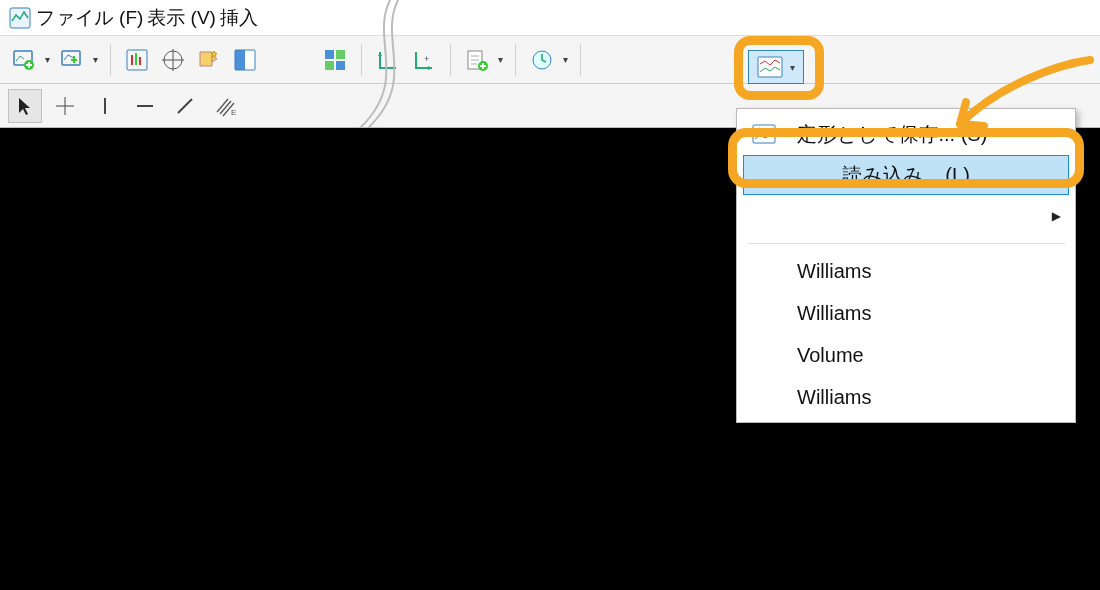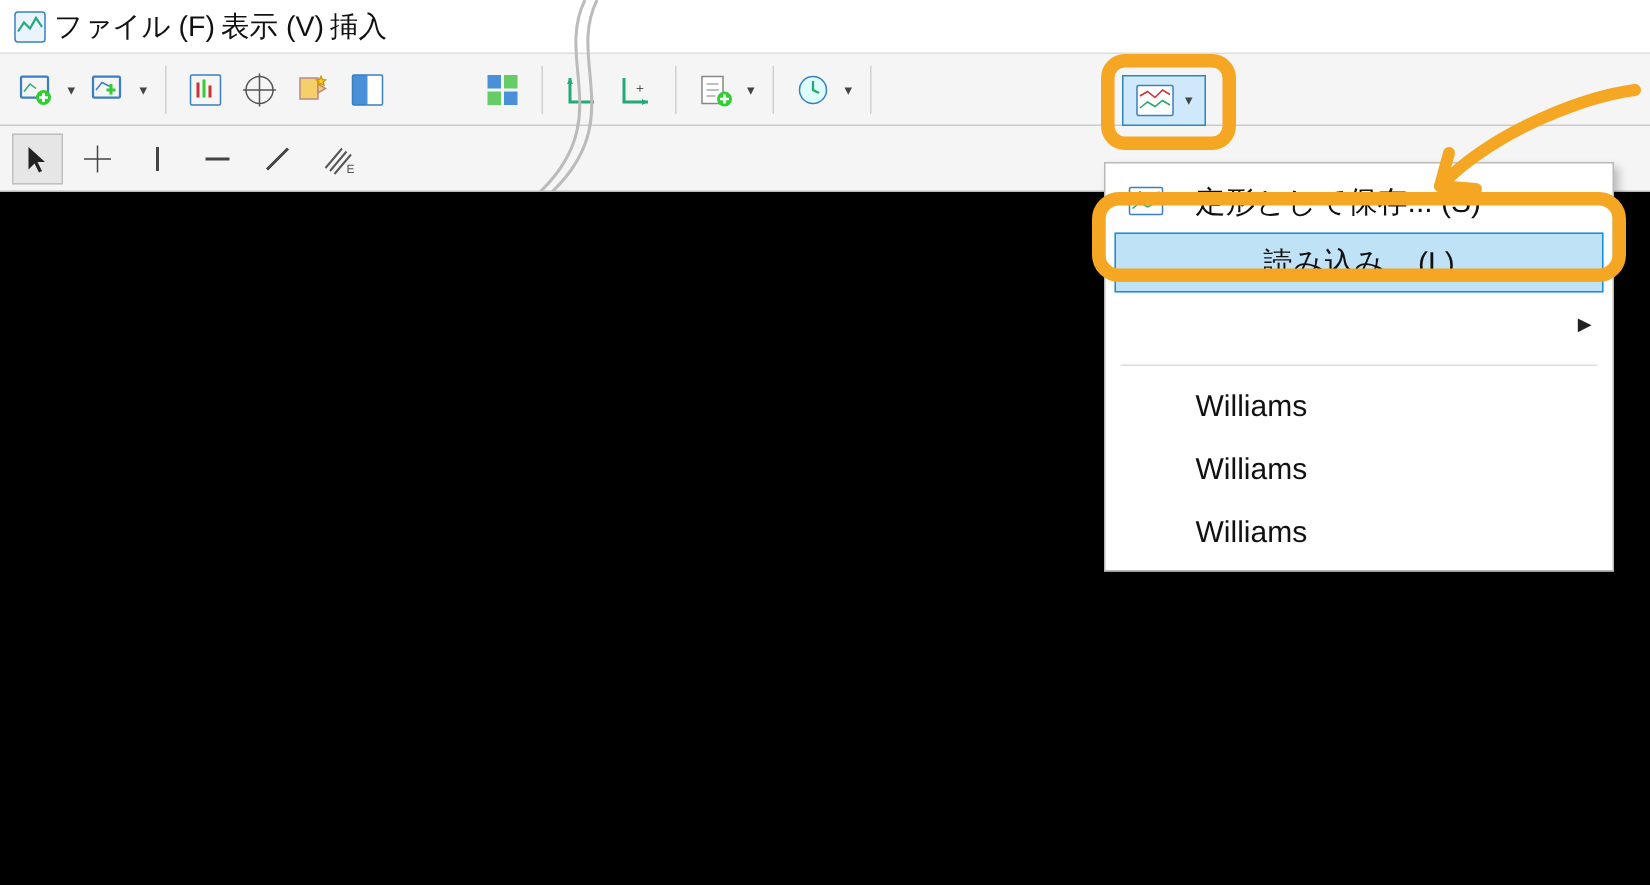--- a/index.html
+++ b/index.html
@@ -352,6 +352,9 @@
       <span>Williams</span>
     </div>
   <div class="item">
+      <span>Volume</span>
+    </div>
+  <div class="item">
       <span>Williams</span>
     </div>
 </div>

